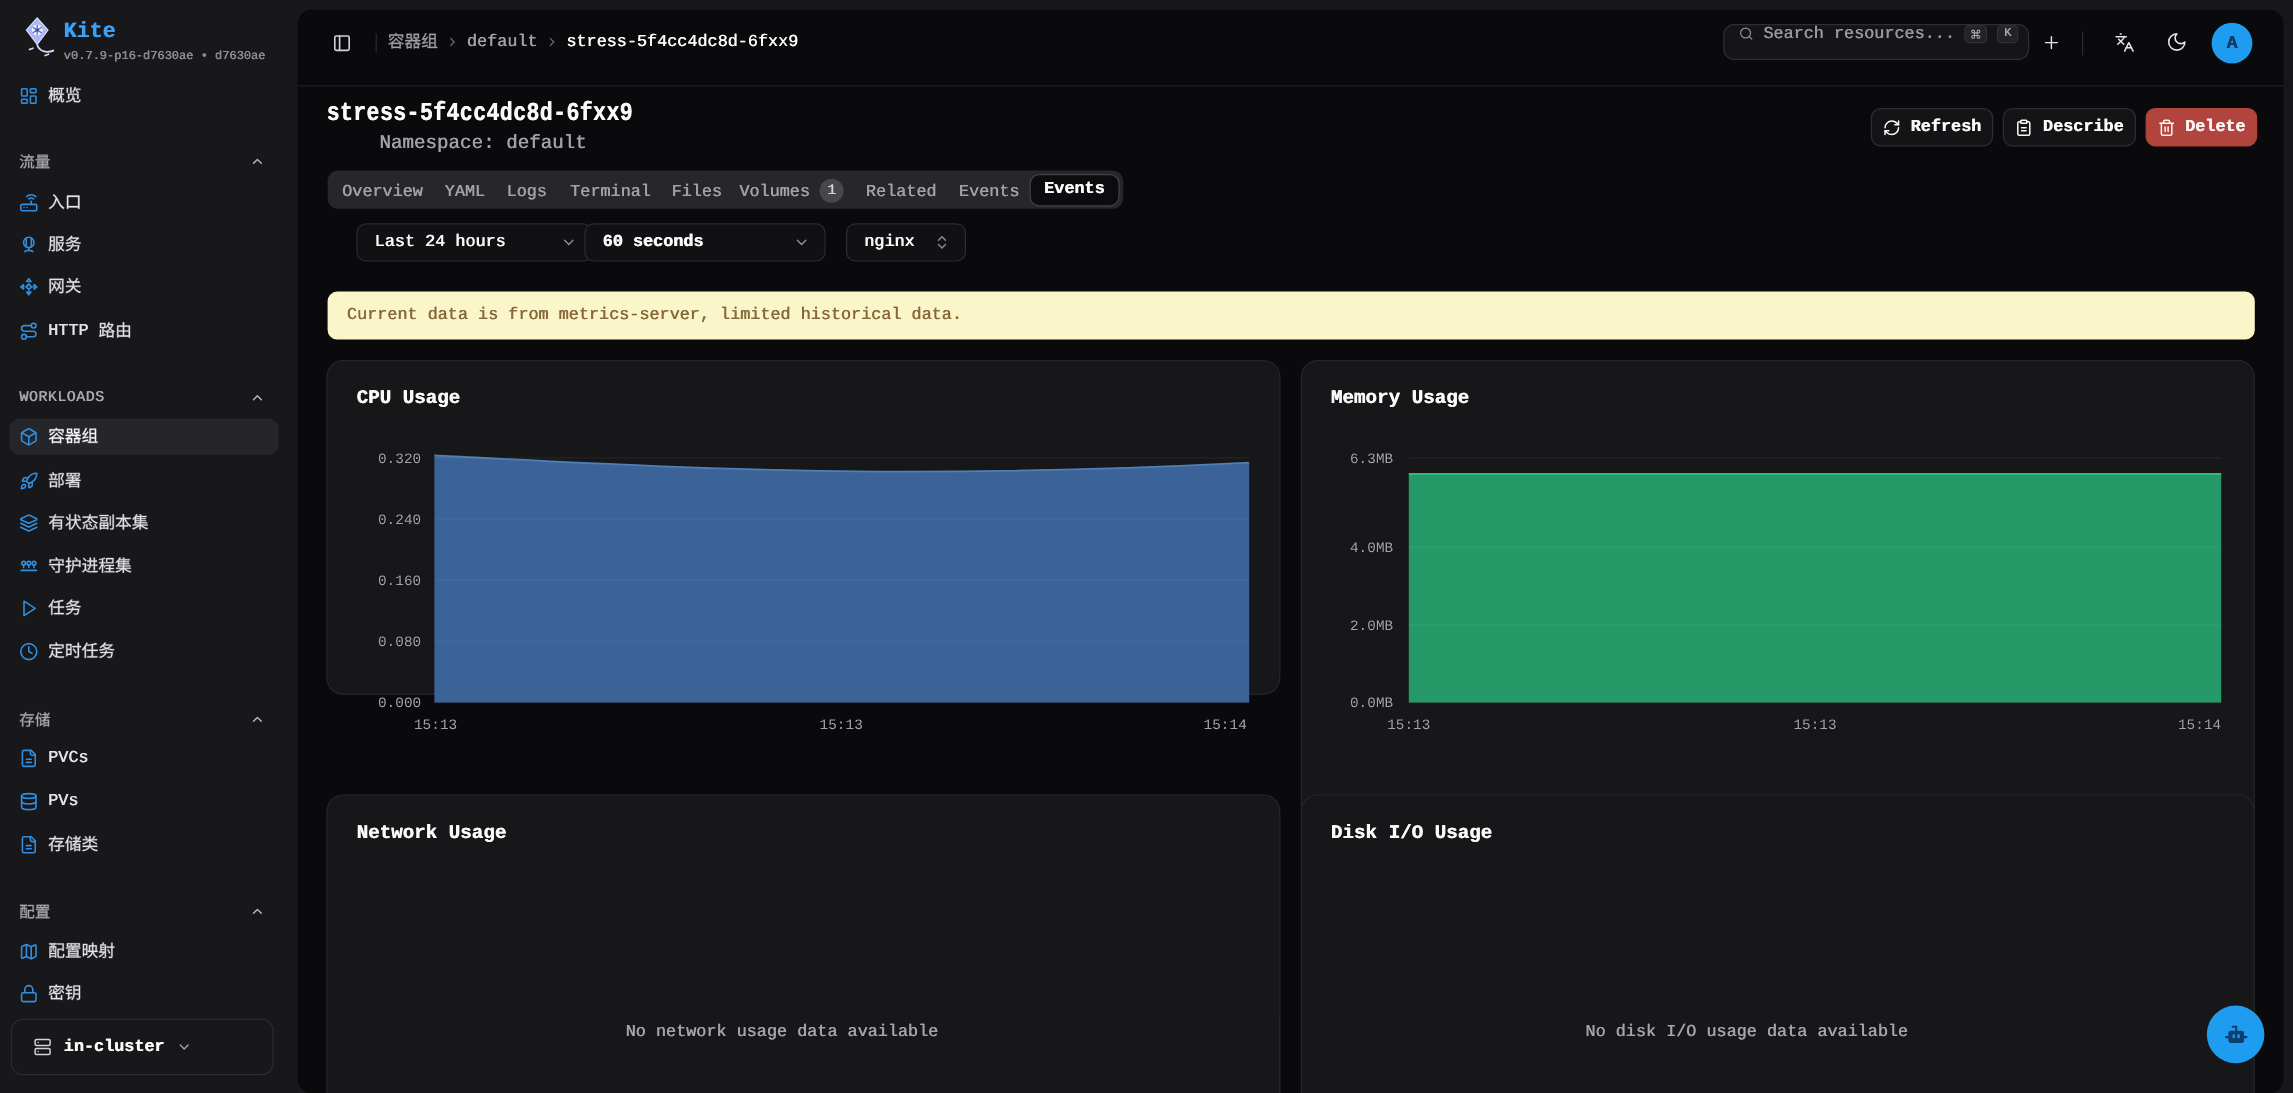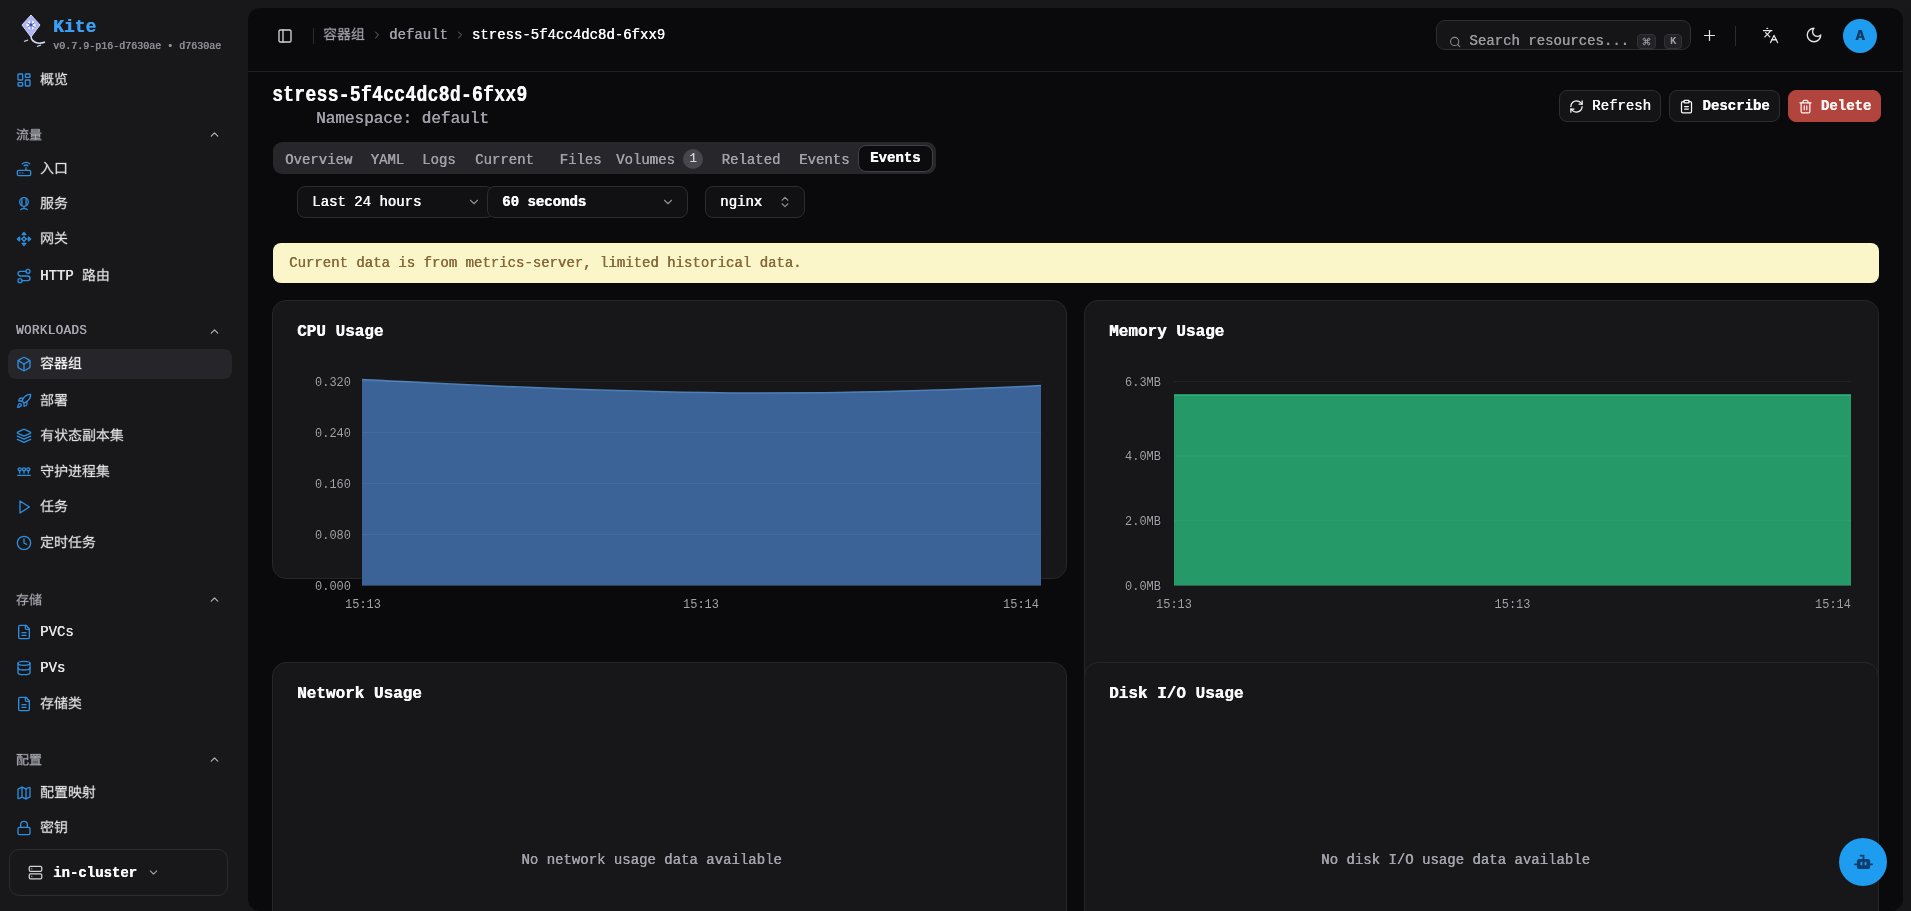--- a/index.html
+++ b/index.html
@@ -318,7 +318,7 @@
     <span style="font-size:14px;color:#fafafa">stress-5f4cc4dc8d-6fxx9</span>
   </div>
 <div style="position:absolute;left:1436px;top:20px;">
-    <div style="width:255px;height:30px;border:1px solid #2e2e33;background:#151518;border-radius:9px;display:flex;align-items:flex-end;padding:0 8px 0 12px;gap:8px">
+    <div style="width:255px;height:30px;border:1px solid #2e2e33;background:#151518;border-radius:9px;display:flex;align-items:flex-start;padding:0 8px 0 12px;gap:8px">
       <svg width="14" height="14" viewBox="0 0 24 24" fill="none" stroke="#8b8b92" stroke-width="2" stroke-linecap="round" stroke-linejoin="round" style="">
         <circle cx="11" cy="11" r="8"></circle>
         <path d="m21 21-4.3-4.3"></path>

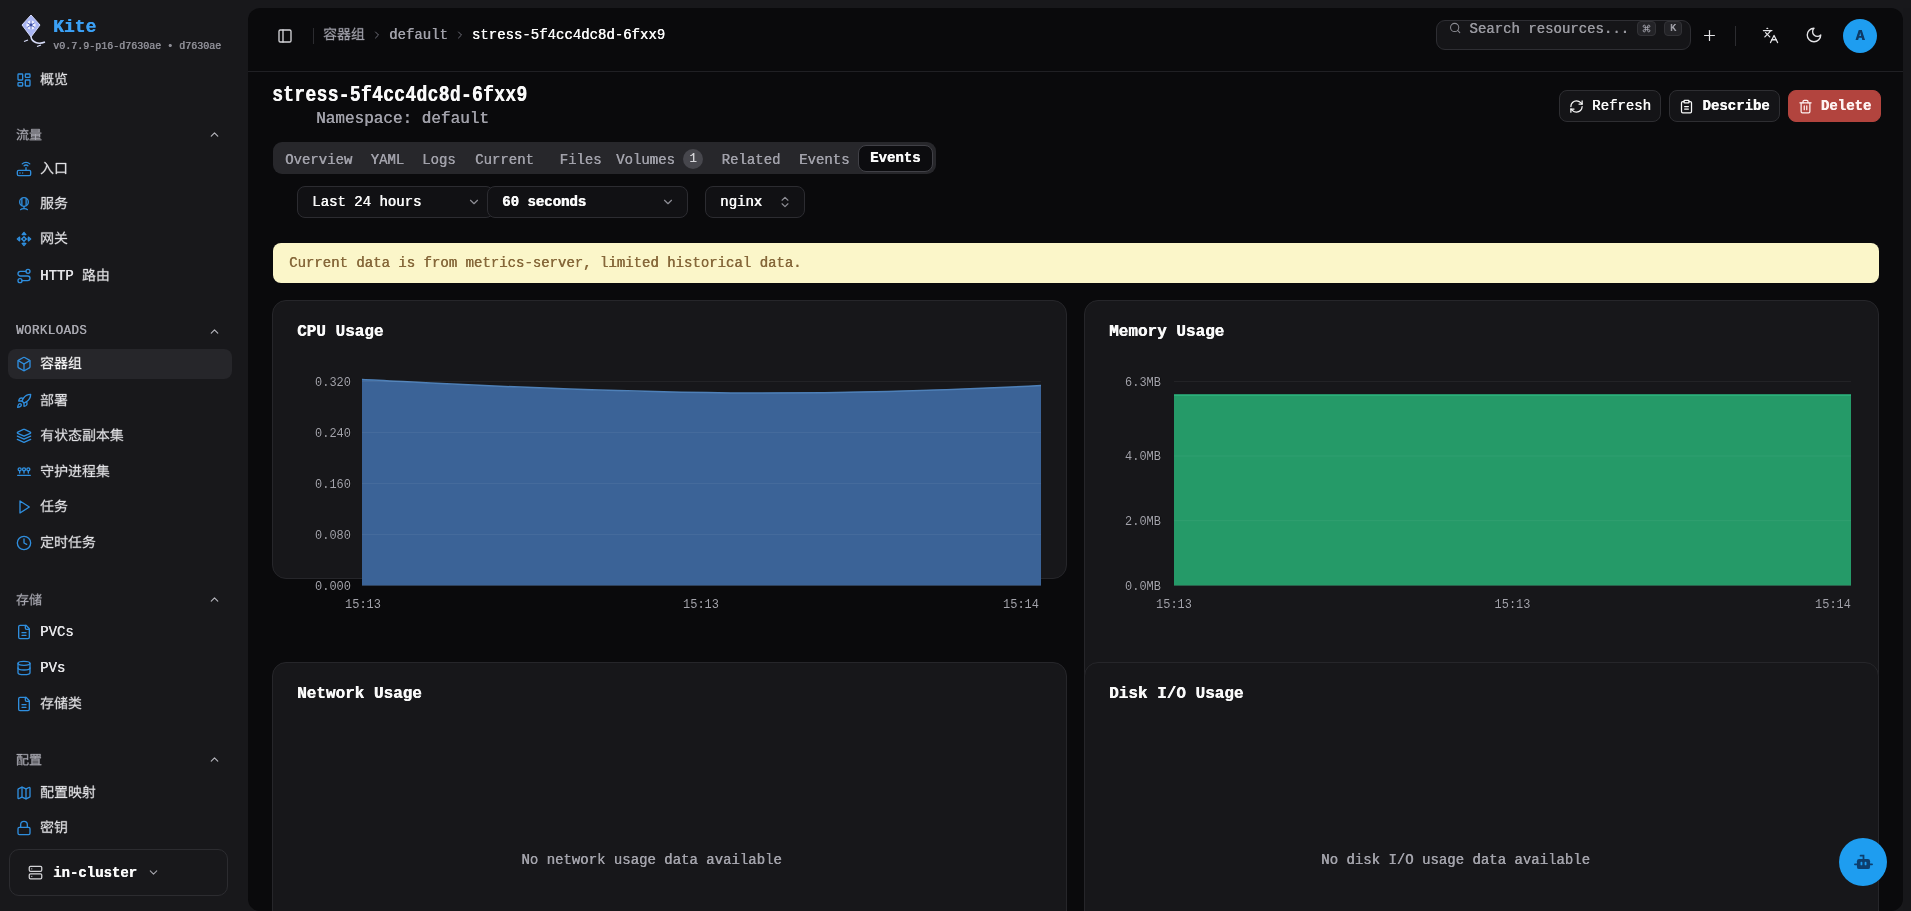--- a/index.html
+++ b/index.html
@@ -361,7 +361,7 @@
         <path d="M21 12a9 9 0 0 1-9 9 9.75 9.75 0 0 1-6.74-2.74L3 16"></path>
         <path d="M8 16H3v5"></path>
       </svg>
-      <span style="font-size:14px;font-weight:normal;color:#fafafa">Refresh</span>
+      <span style="font-size:14px;font-weight:bold;color:#fafafa">Refresh</span>
     </div>
   </div>
 <div style="position:absolute;left:1669px;top:90px;">

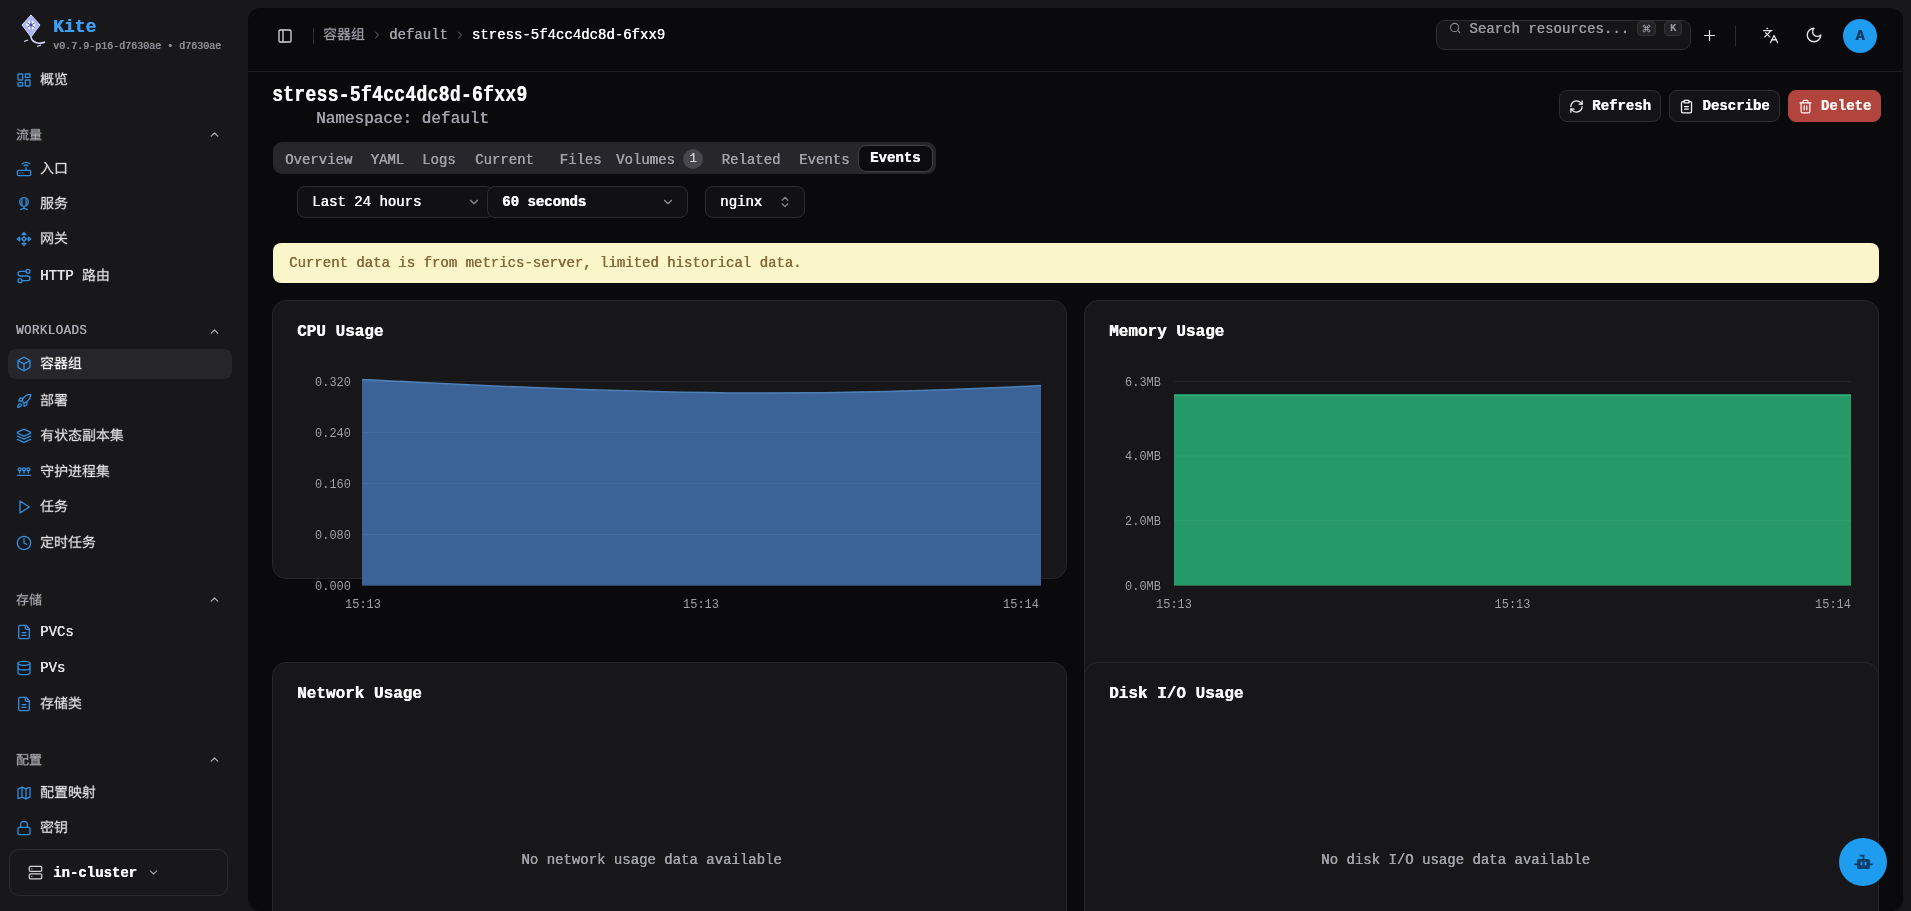--- a/index.html
+++ b/index.html
@@ -390,7 +390,7 @@
 <div style="position:absolute;left:285px;top:151.5px;font-size:14px;color:#a1a1aa">Overview</div>
 <div style="position:absolute;left:370.5px;top:151.5px;font-size:14px;color:#a1a1aa">YAML</div>
 <div style="position:absolute;left:422px;top:151.5px;font-size:14px;color:#a1a1aa">Logs</div>
-<div style="position:absolute;left:475px;top:151.5px;font-size:14px;color:#a1a1aa">Current</div>
+<div style="position:absolute;left:475px;top:151.5px;font-size:14px;color:#a1a1aa">Terminal</div>
 <div style="position:absolute;left:559.5px;top:151.5px;font-size:14px;color:#a1a1aa">Files</div>
 <div style="position:absolute;left:616px;top:151.5px;font-size:14px;color:#a1a1aa">Volumes</div>
 <div style="position:absolute;left:721.5px;top:151.5px;font-size:14px;color:#a1a1aa">Related</div>

